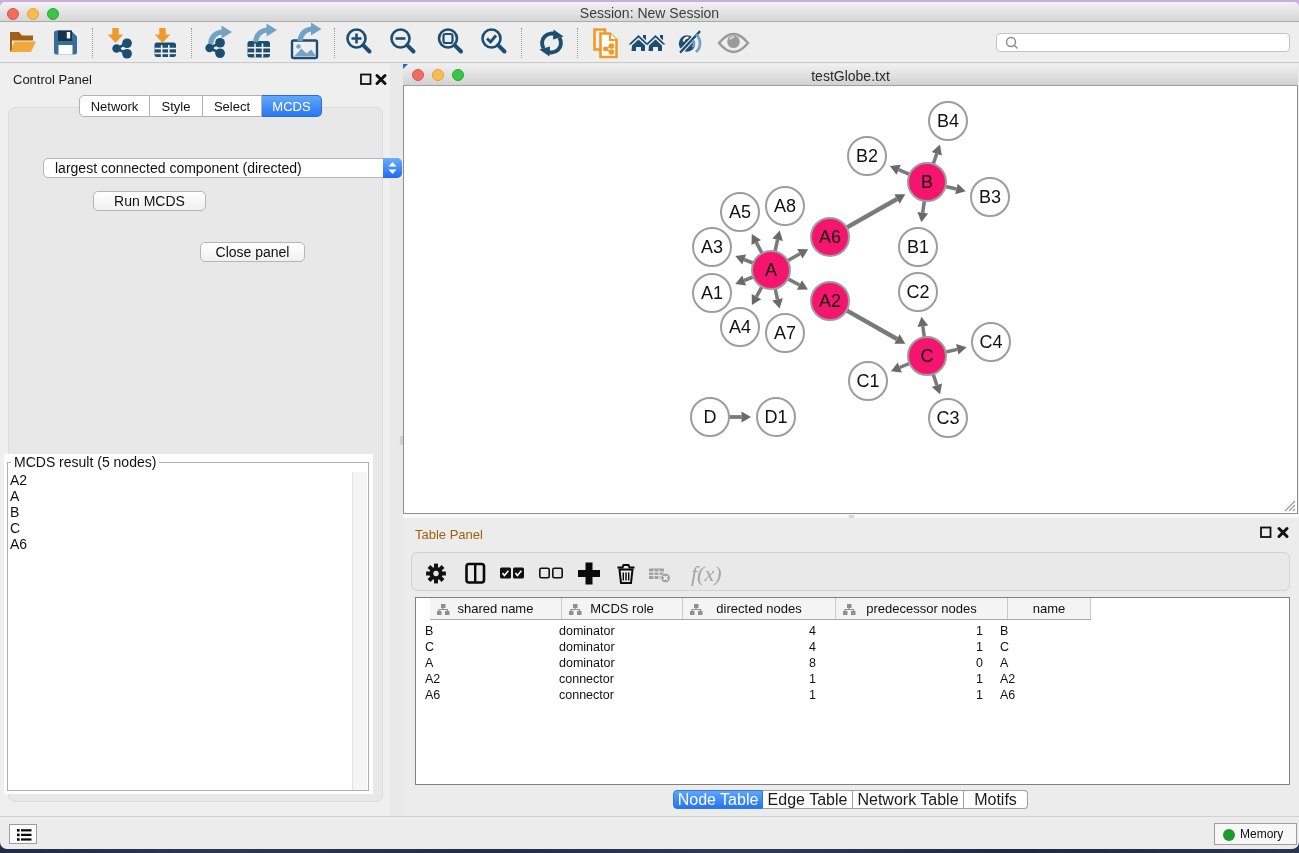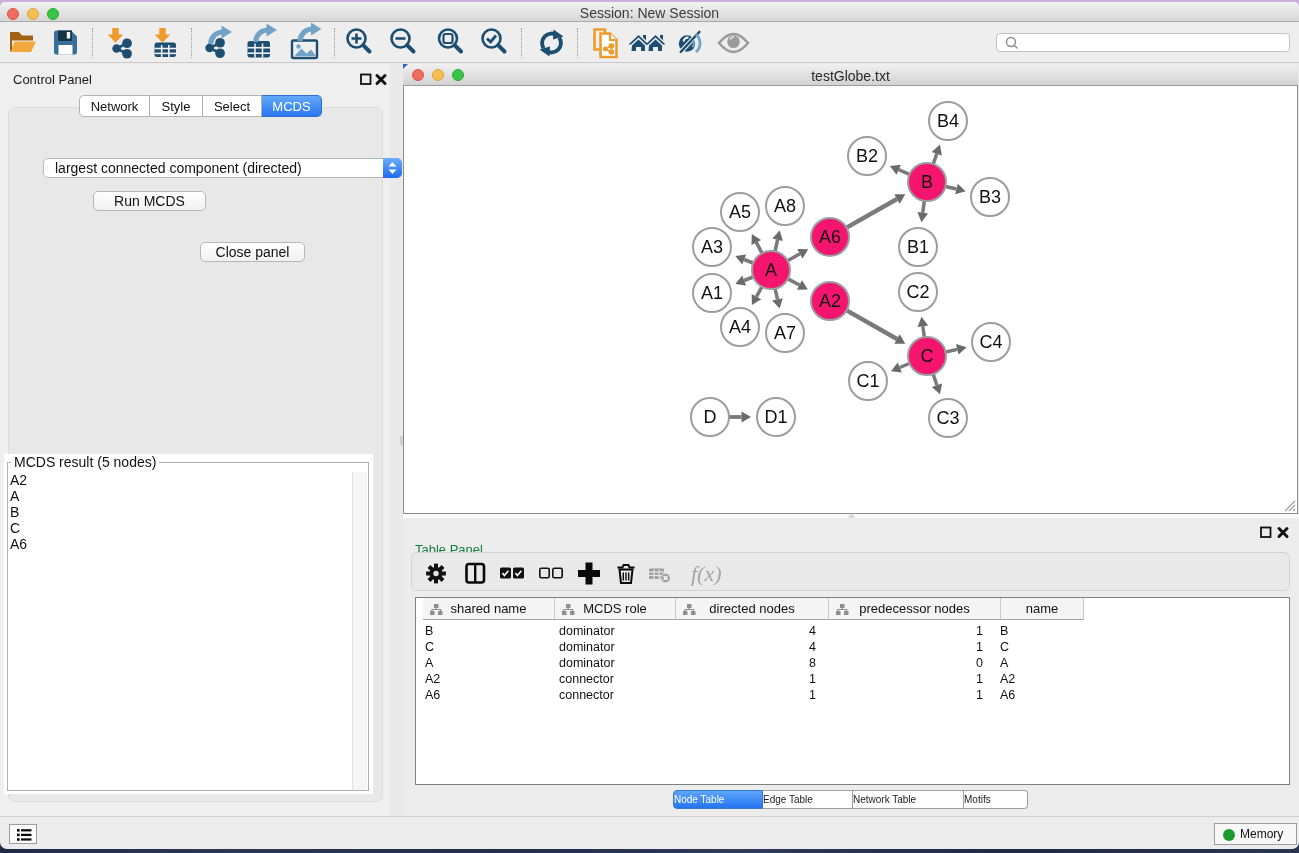--- a/index.html
+++ b/index.html
@@ -51,7 +51,7 @@
   border:1px solid #8e8e8e; border-top:none; }
 #hdiv-grip { left:848px; top:450px; width:7px; height:5px; background:#d8d8d8; border:1px solid #efefef; border-radius:2px; }
 #tablepanel { left:403px; top:454px; width:896px; height:302px; background:#ececec; }
-#tp-title { left:12px; top:24px; font-size:13px; color:#15803d; }
+#tp-title { left:12px; top:9px; font-size:13px; color:#a16207; }
 #tp-toolbar { left:8px; top:34px; width:879px; height:39px; background:#e9e9e9;
   border:1px solid #d2d2d2; border-radius:6px; }
 #tp-table { left:12px; top:79px; width:875px; height:188px; background:#fff; border:1px solid #808080; }

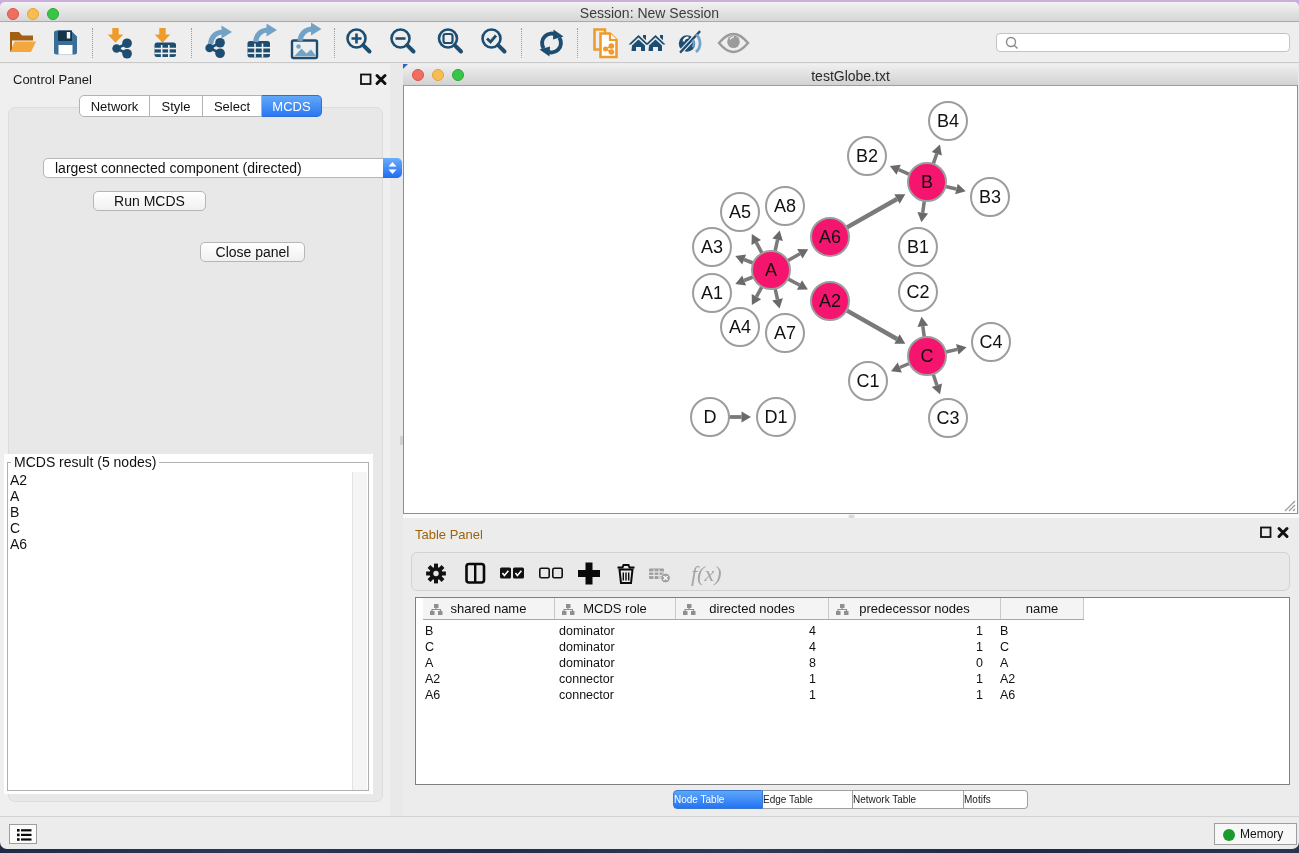--- a/index.html
+++ b/index.html
@@ -55,7 +55,7 @@
 #tp-toolbar { left:8px; top:34px; width:879px; height:39px; background:#e9e9e9;
   border:1px solid #d2d2d2; border-radius:6px; }
 #tp-table { left:12px; top:79px; width:875px; height:188px; background:#fff; border:1px solid #808080; }
-#tp-header { left:7px; top:0; width:661px; height:22px; background:#f4f4f4; border-bottom:1px solid #a8a8a8; }
+#tp-header { left:14px; top:0; width:661px; height:22px; background:#f4f4f4; border-bottom:1px solid #a8a8a8; }
 .hcell { position:absolute; top:0; height:21px; border-right:1px solid #c9c9c9;
   font-size:13px; color:#111; text-align:center; line-height:22px; }
 .trow { position:absolute; left:0; width:873px; height:16px; font-size:12.5px; color:#111; }

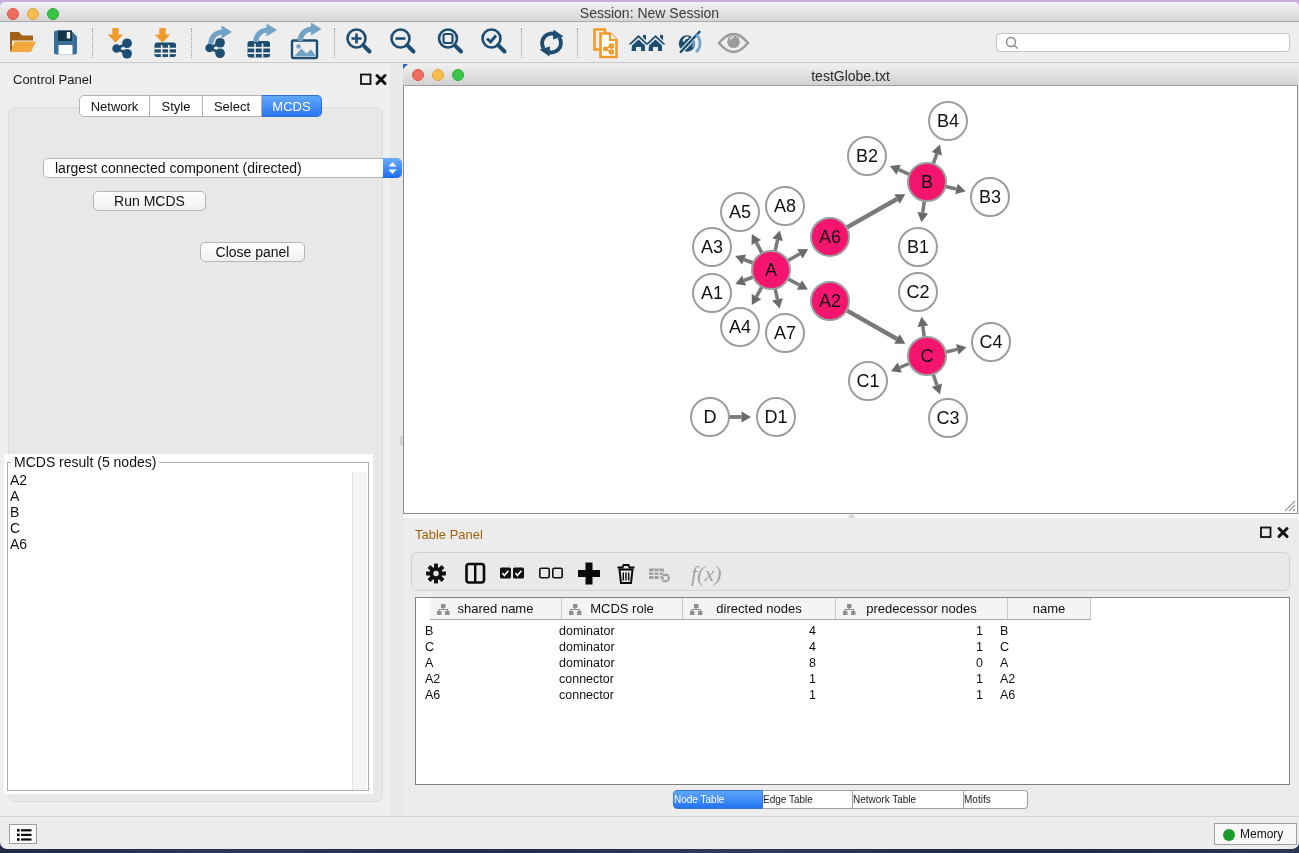--- a/index.html
+++ b/index.html
@@ -62,7 +62,7 @@
 .tcell { position:absolute; top:1px; }
 .num { text-align:right; }
 #tp-tabs { left:270px; top:272px; }
-.btab { height:19px; line-height:18px; font-size:10px; color:#1a1a1a; 
+.btab { height:19px; line-height:18px; font-size:16px; color:#1a1a1a; text-align:center;
   background:#fff; border:1px solid #a0a0a0; border-left:none; padding:0 12px; }
 .btab.first { border-left:1px solid #a0a0a0; border-radius:4px 0 0 4px; }
 .btab.last { border-radius:0 4px 4px 0; }

